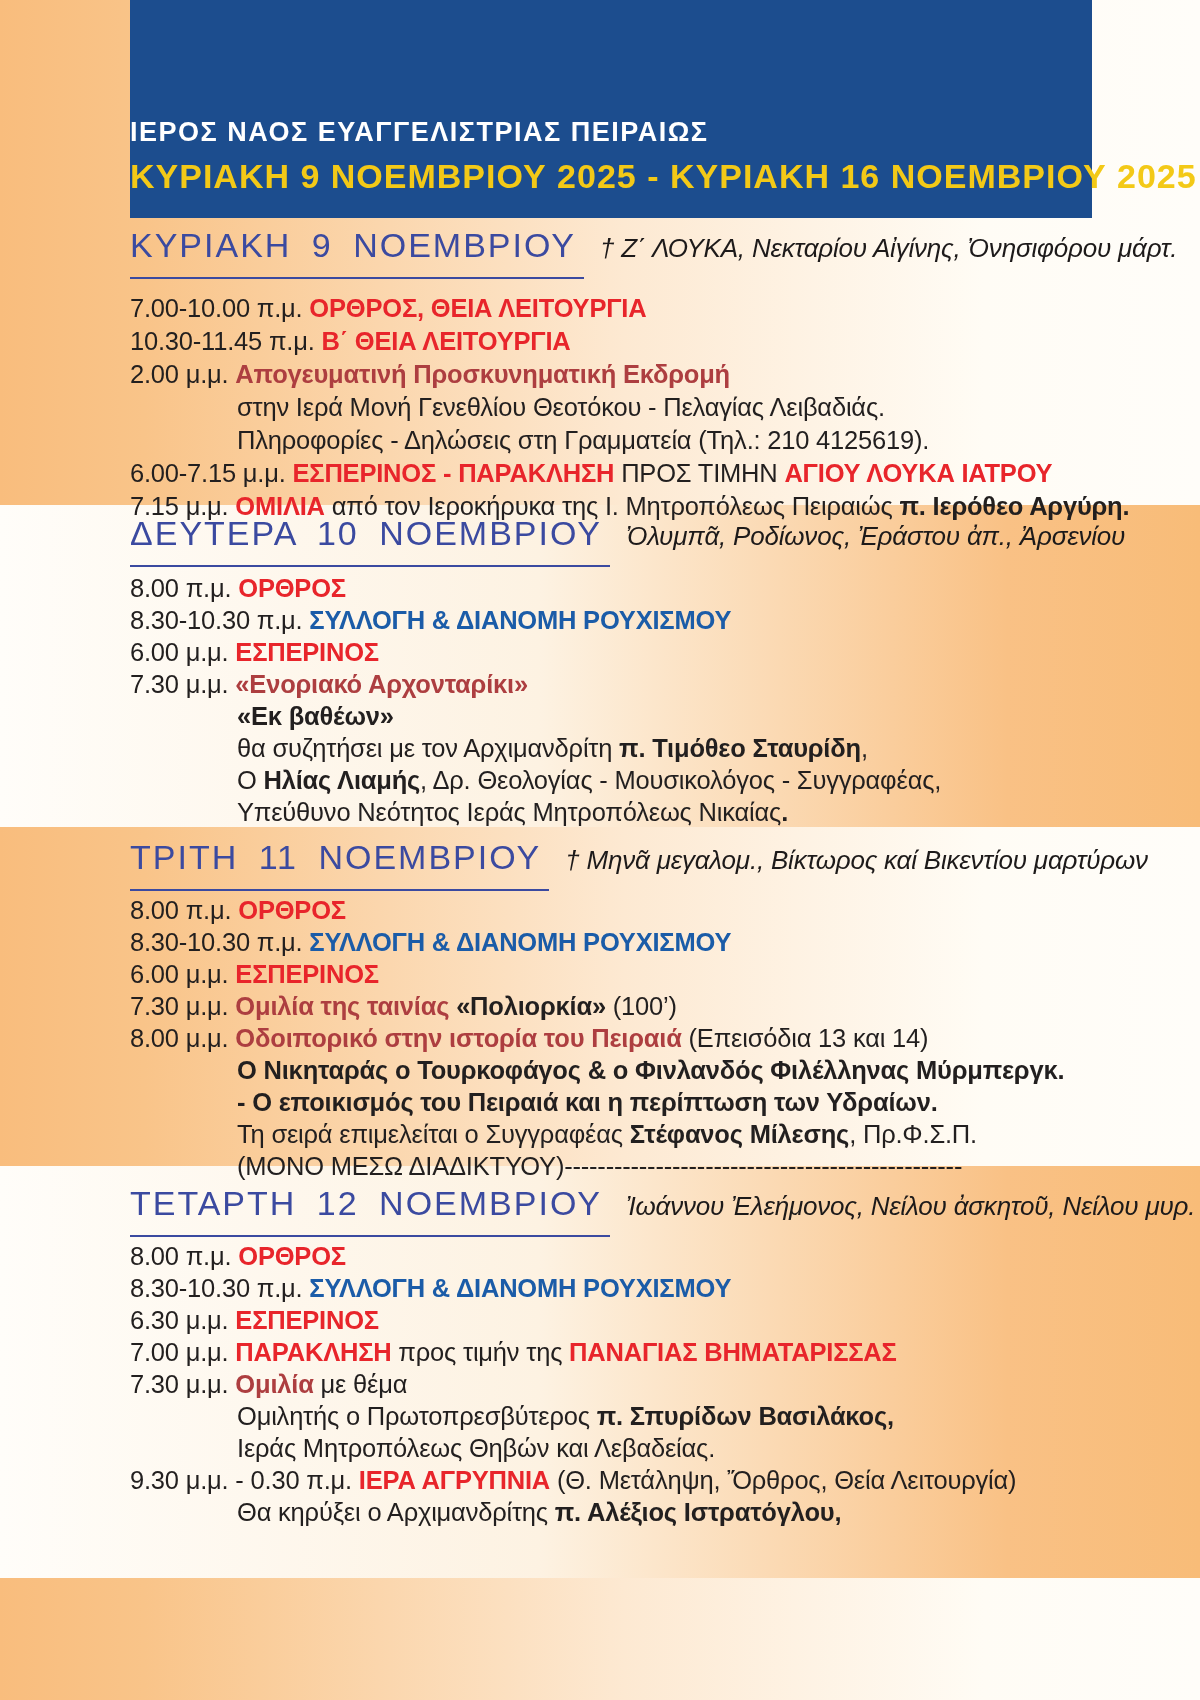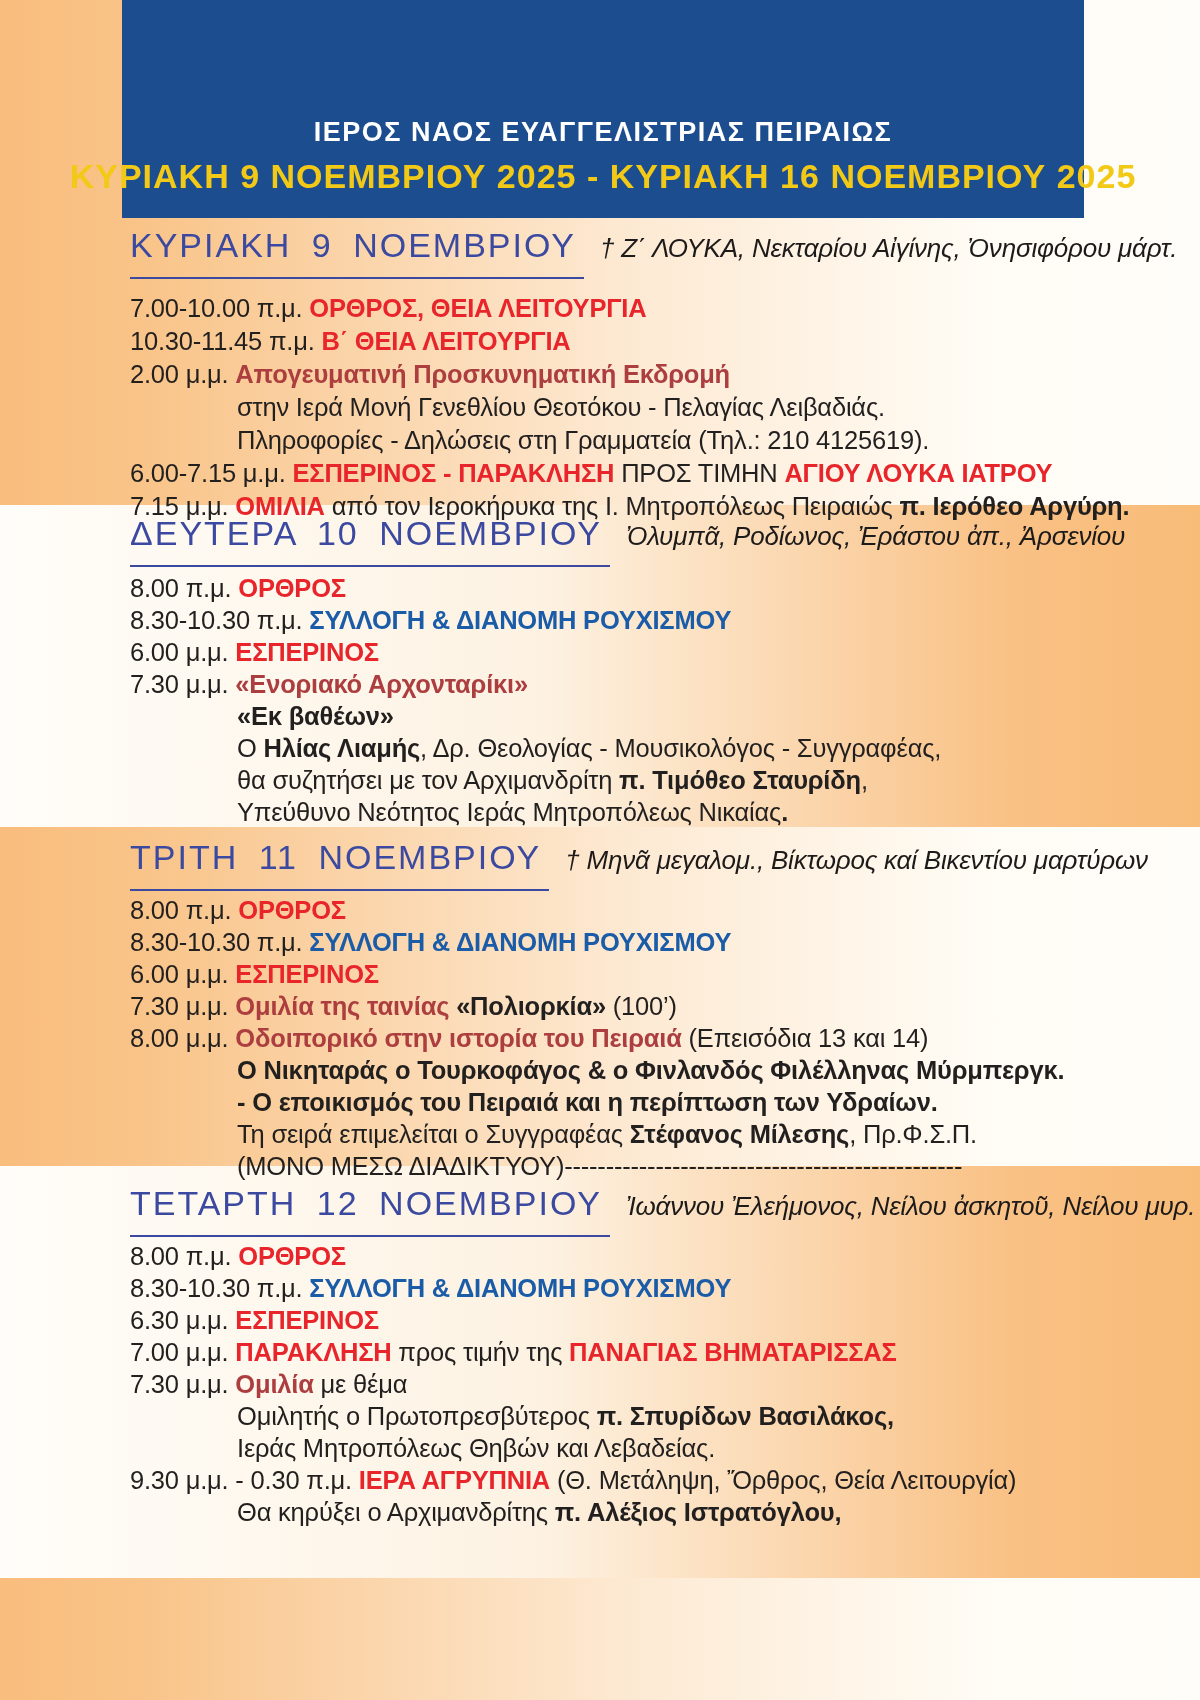--- a/index.html
+++ b/index.html
@@ -22,9 +22,9 @@
 
   
   .banner{
-    position:absolute;left:122px;top:0;width:962px;height:218px;
+    position:absolute;left:130px;top:0;width:962px;height:218px;
     background:var(--banner-bg,#1c4d8e);
-    display:flex;flex-direction:column;align-items:center;justify-content:flex-end;
+    display:flex;flex-direction:column;align-items:flex-start;justify-content:flex-end;
     padding-bottom:22px;box-sizing:border-box;
   }
   .banner .l1{

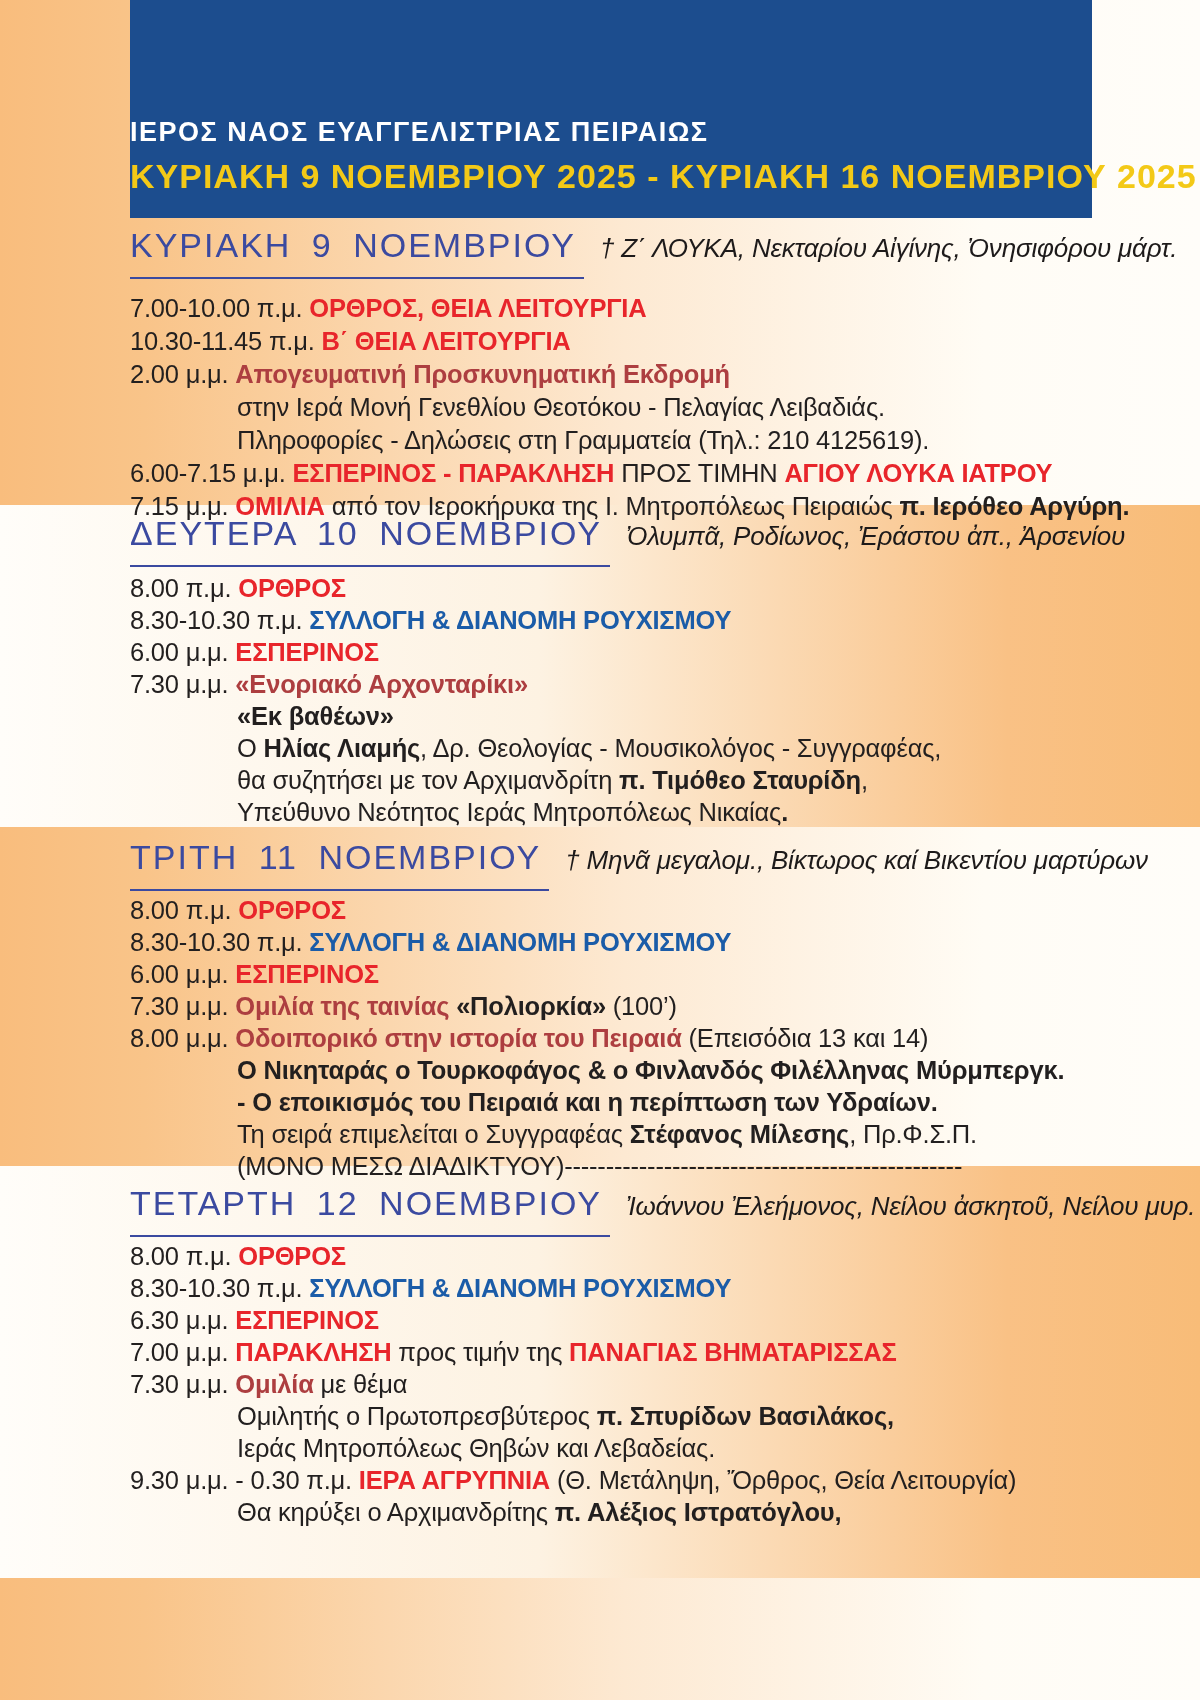--- a/index.html
+++ b/index.html
@@ -106,8 +106,8 @@
           <div class="line"><span class="seg time">6.00 μ.μ. </span><span class="seg red">ΕΣΠΕΡΙΝΟΣ</span></div>
           <div class="line"><span class="seg time">7.30 μ.μ. </span><span class="seg darkred">«Ενοριακό Αρχονταρίκι»</span></div>
           <div class="line indent"><span class="seg bold">«Εκ βαθέων»</span></div>
+          <div class="line indent"><span class="seg plain">θα συζητήσει με τον Αρχιμανδρίτη </span><span class="seg bold">π. Τιμόθεο Σταυρίδη</span><span class="seg plain">,</span></div>
           <div class="line indent"><span class="seg plain">Ο </span><span class="seg bold">Ηλίας Λιαμής</span><span class="seg plain">, Δρ. Θεολογίας - Μουσικολόγος - Συγγραφέας,</span></div>
-          <div class="line indent"><span class="seg plain">θα συζητήσει με τον Αρχιμανδρίτη </span><span class="seg bold">π. Τιμόθεο Σταυρίδη</span><span class="seg plain">,</span></div>
           <div class="line indent"><span class="seg plain">Υπεύθυνο Νεότητος Ιεράς Μητροπόλεως Νικαίας</span><span class="seg bold">.</span></div>
         </div>
       </section>

